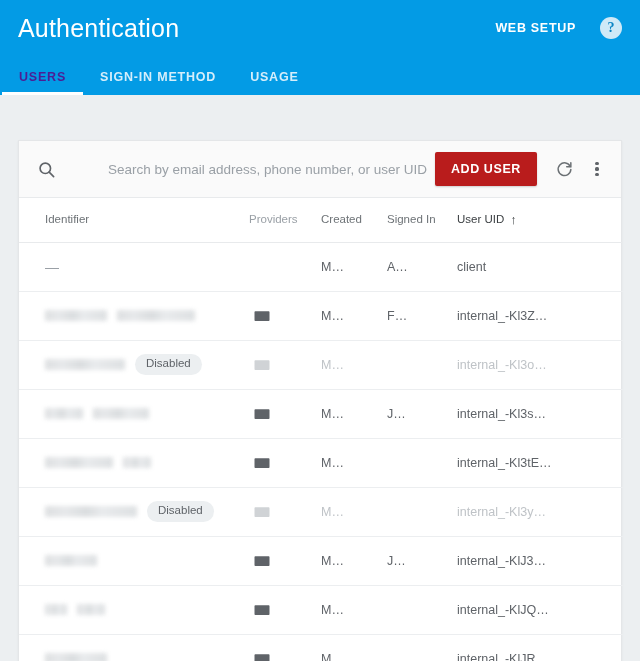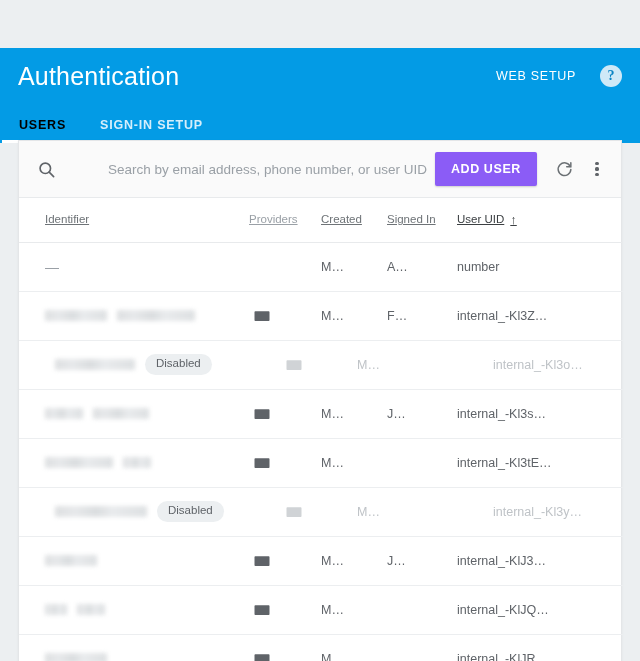--- a/index.html
+++ b/index.html
@@ -23,7 +23,6 @@
     display: flex;
     align-items: center;
     padding: 0 14px 0 18px;
-    margin-top: 48px;
   }
   .app-title {
     color: #ffffff;

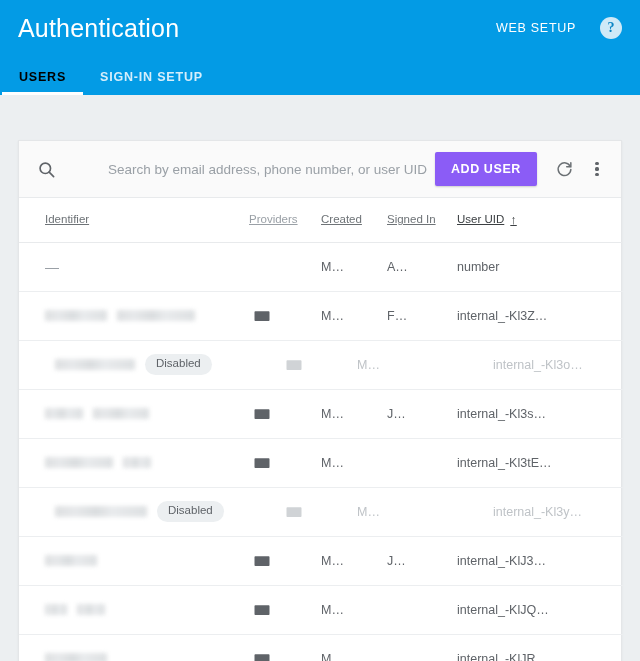--- a/index.html
+++ b/index.html
@@ -36,7 +36,7 @@
   .web-setup {
     color: #ffffff;
     font-size: 12.5px;
-    font-weight: normal;
+    font-weight: bold;
     letter-spacing: .7px;
     padding: 7px 10px;
     cursor: pointer;

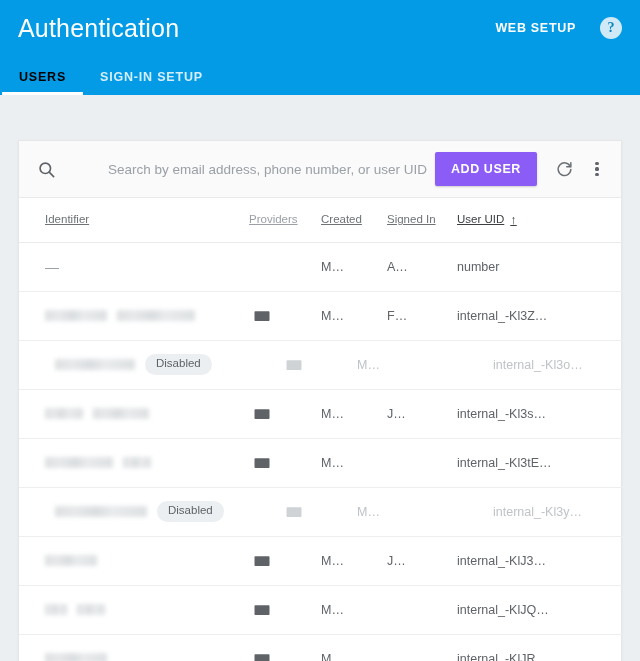--- a/index.html
+++ b/index.html
@@ -75,7 +75,7 @@
     position: relative;
     white-space: nowrap;
   }
-  .tab.active { color: #000000; }
+  .tab.active { color: #4c1d95; }
   .tab.active::after {
     content: "";
     position: absolute;

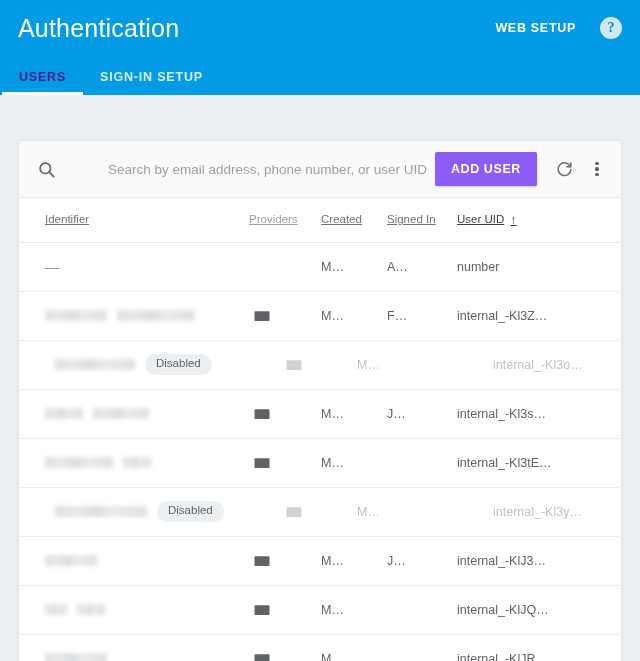--- a/index.html
+++ b/index.html
@@ -231,7 +231,7 @@
   </div>
   <div class="tabs" id="tabbar">
       <div class="tab active"><span>USERS</span></div>
-      <div class="tab"><span>SIGN-IN SETUP</span></div>
+      <div class="tab"><span>SIGN-IN METHOD</span></div>
     </div>
 </div>
 

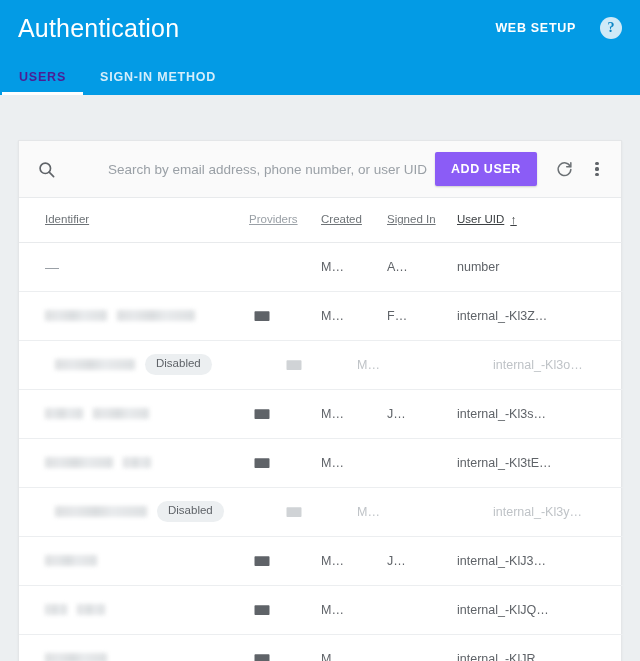--- a/index.html
+++ b/index.html
@@ -232,6 +232,7 @@
   <div class="tabs" id="tabbar">
       <div class="tab active"><span>USERS</span></div>
       <div class="tab"><span>SIGN-IN METHOD</span></div>
+      <div class="tab"><span>USAGE</span></div>
     </div>
 </div>
 

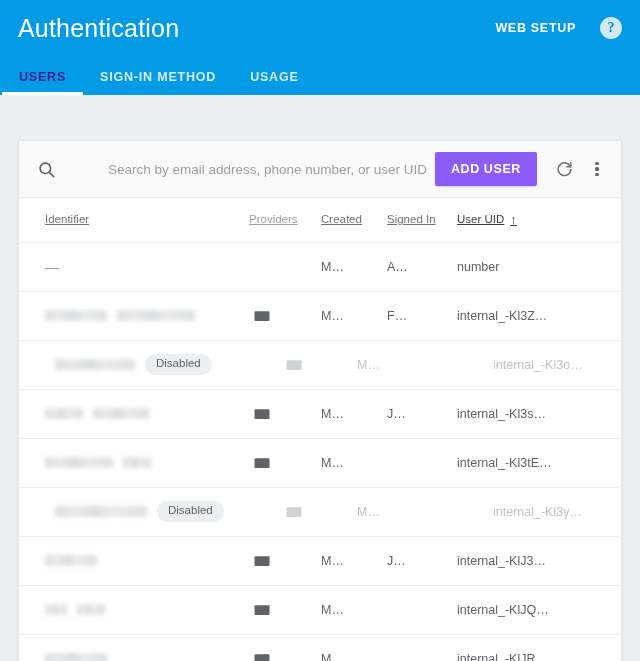--- a/index.html
+++ b/index.html
@@ -130,7 +130,7 @@
   }
   .search-input::placeholder { color: #9aa0a6; }
   .add-user-btn {
-    background: #8b5cf6;
+    background: #b91c1c;
     color: #ffffff;
     border: none;
     font-family: "Liberation Sans", sans-serif;

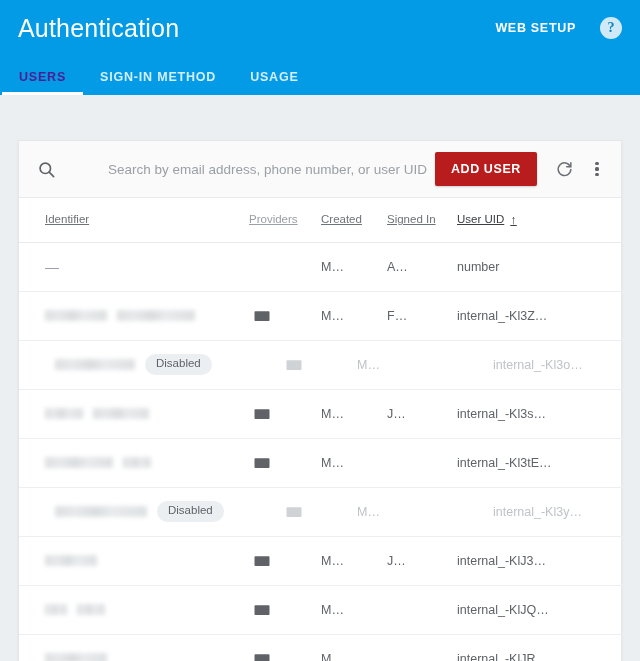--- a/index.html
+++ b/index.html
@@ -169,7 +169,6 @@
     height: 44px;
     border-bottom: 1px solid #e8eaec;
     line-height: 1.15;
-    text-decoration: underline;
   }
   th.c-ident { width: 230px; padding-left: 26px; }
   th.c-prov  { width: 72px;  color: #9aa0a6; }

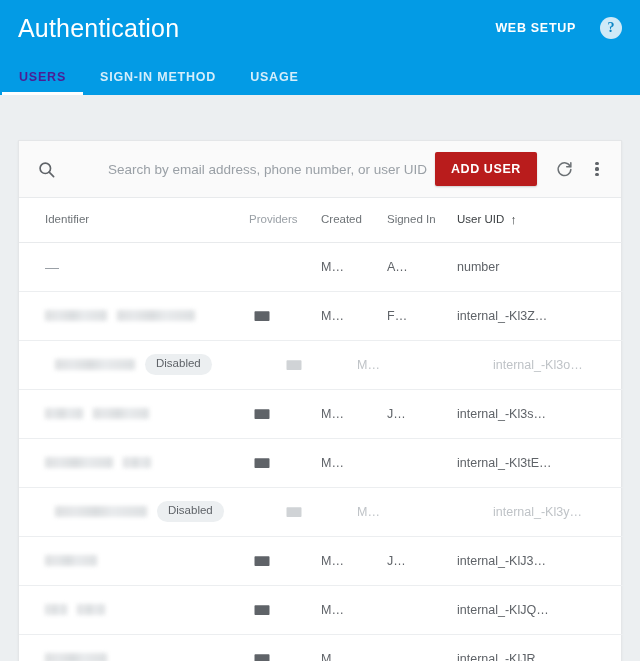--- a/index.html
+++ b/index.html
@@ -287,7 +287,7 @@
             <td class="c-prov"></td>
             <td class="c-created truncate">M…</td>
             <td class="c-signed truncate">A…</td>
-            <td class="c-uid truncate">number</td>
+            <td class="c-uid truncate">client</td>
           </tr>
           <tr>
             <td class="c-ident">

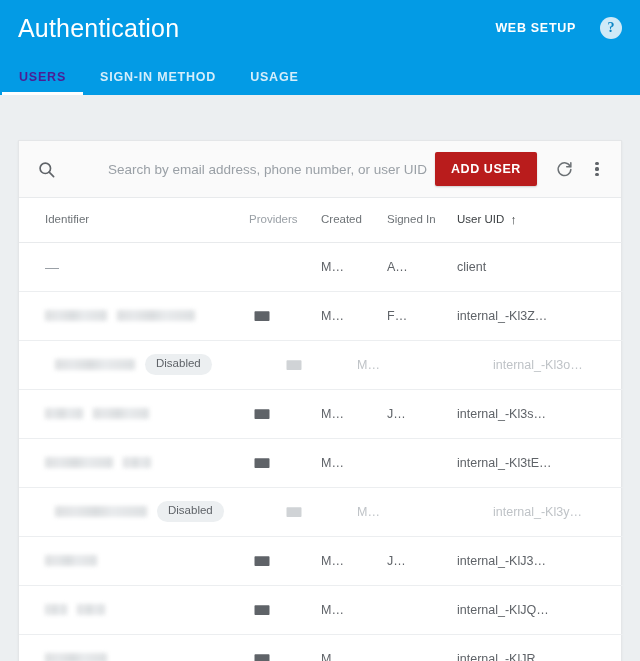--- a/index.html
+++ b/index.html
@@ -188,7 +188,7 @@
     height: 49px;
   }
   td.c-ident { padding-left: 26px; }
-  tbody tr.dim td { color: #bfc3c7; padding-left: 36px; }
+  tbody tr.dim td { color: #bfc3c7; }
 
   .ident-wrap { display: flex; align-items: center; gap: 10px; }
   .redact {

